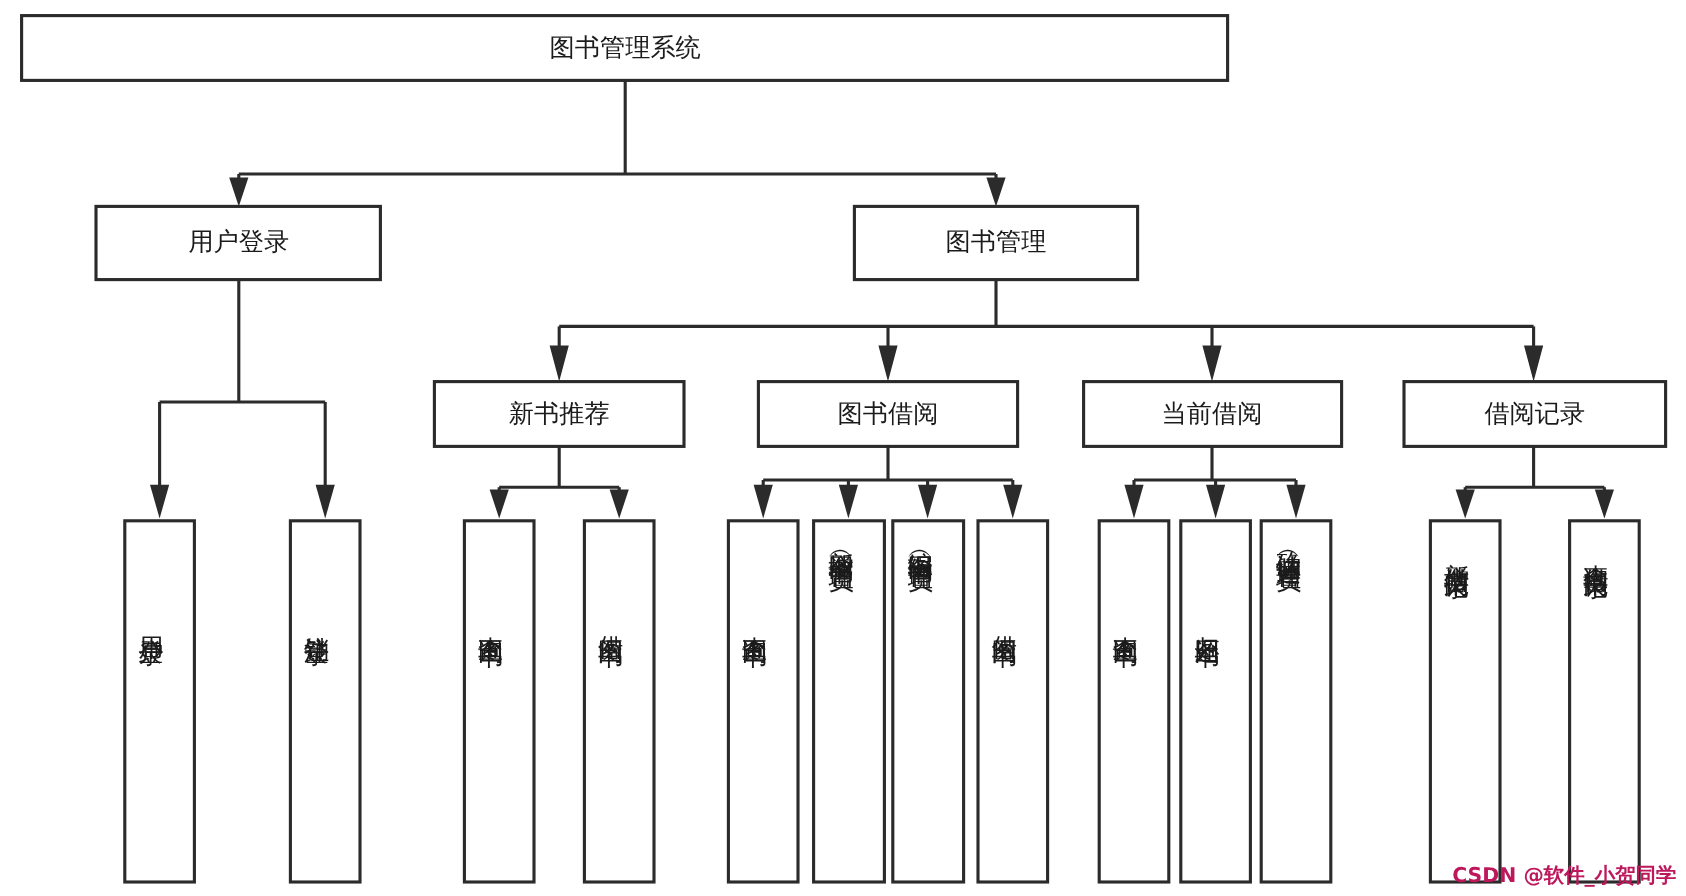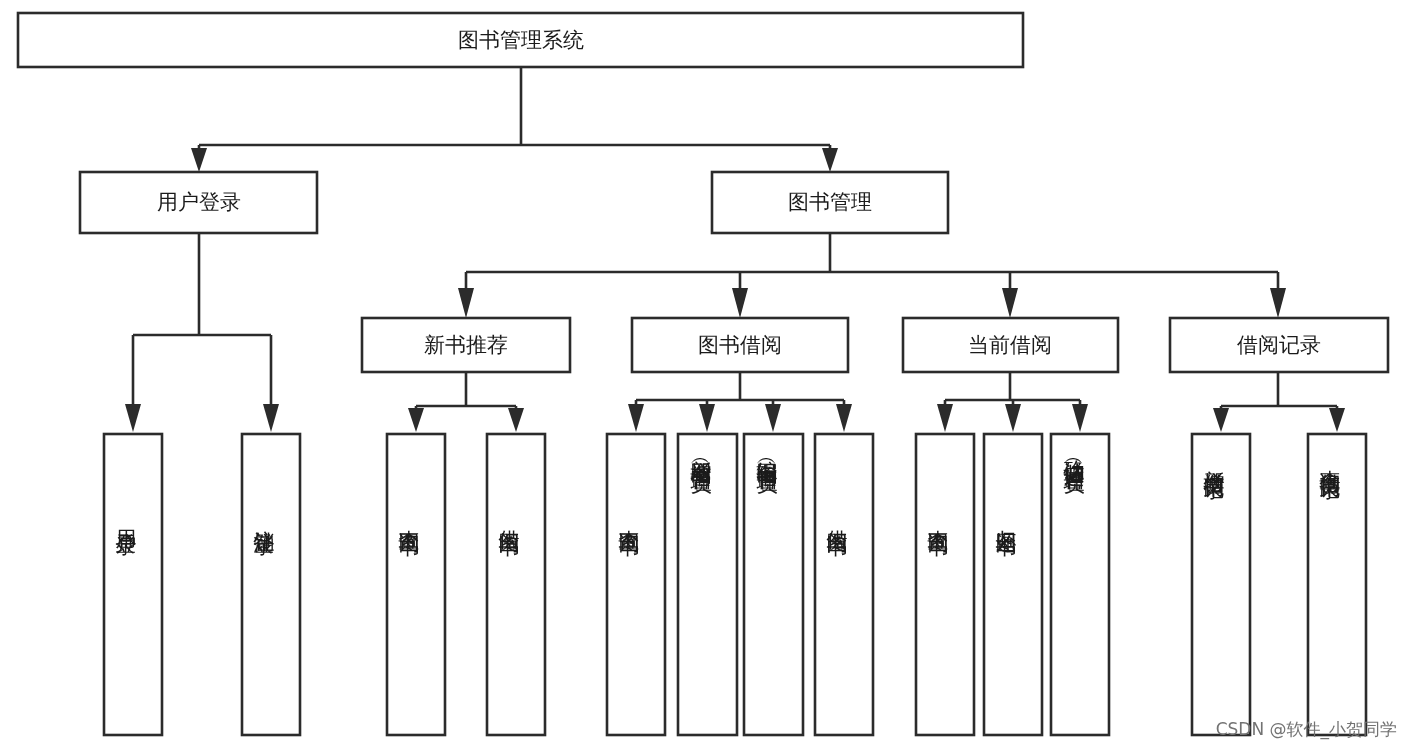--- a/index.html
+++ b/index.html
@@ -66,8 +66,9 @@
     bottom: 6px;
     font-family: "DejaVu Sans", "Liberation Sans", sans-serif;
     font-size: 17px;
-    color: #737373;
+    color: #be185d;
     white-space: nowrap;
+    font-weight: bold;
   }
 </style>
 </head>

